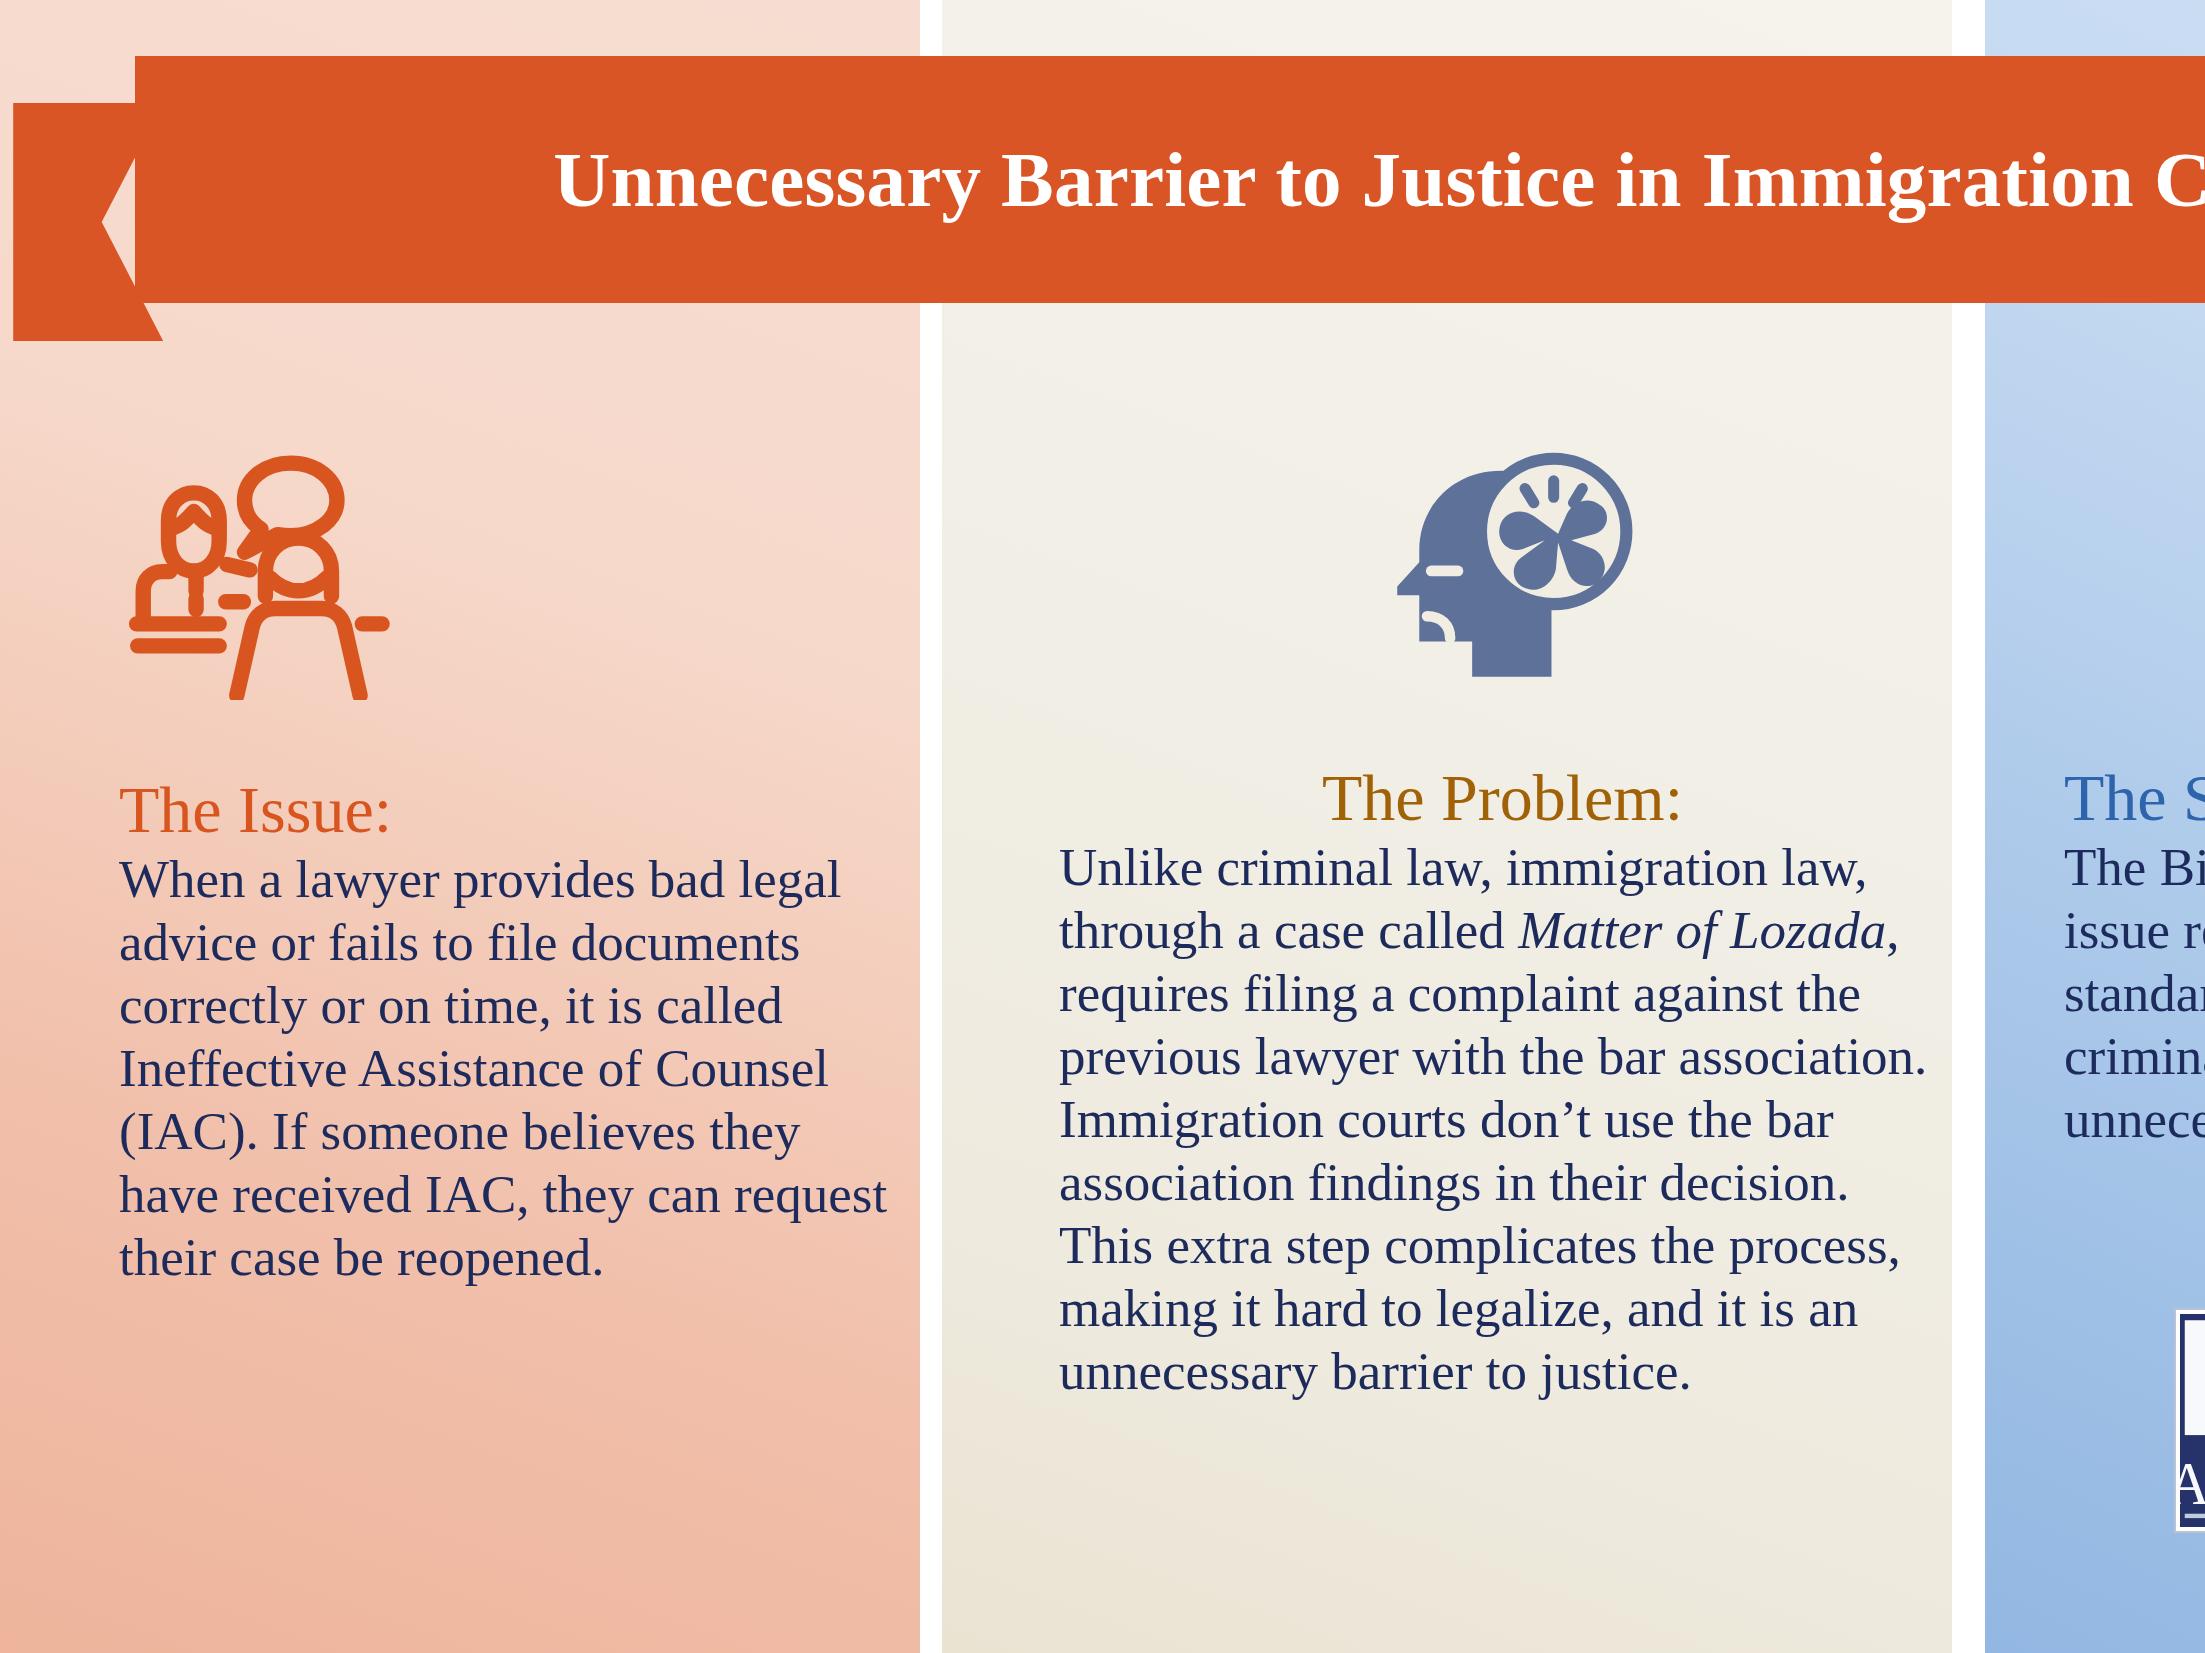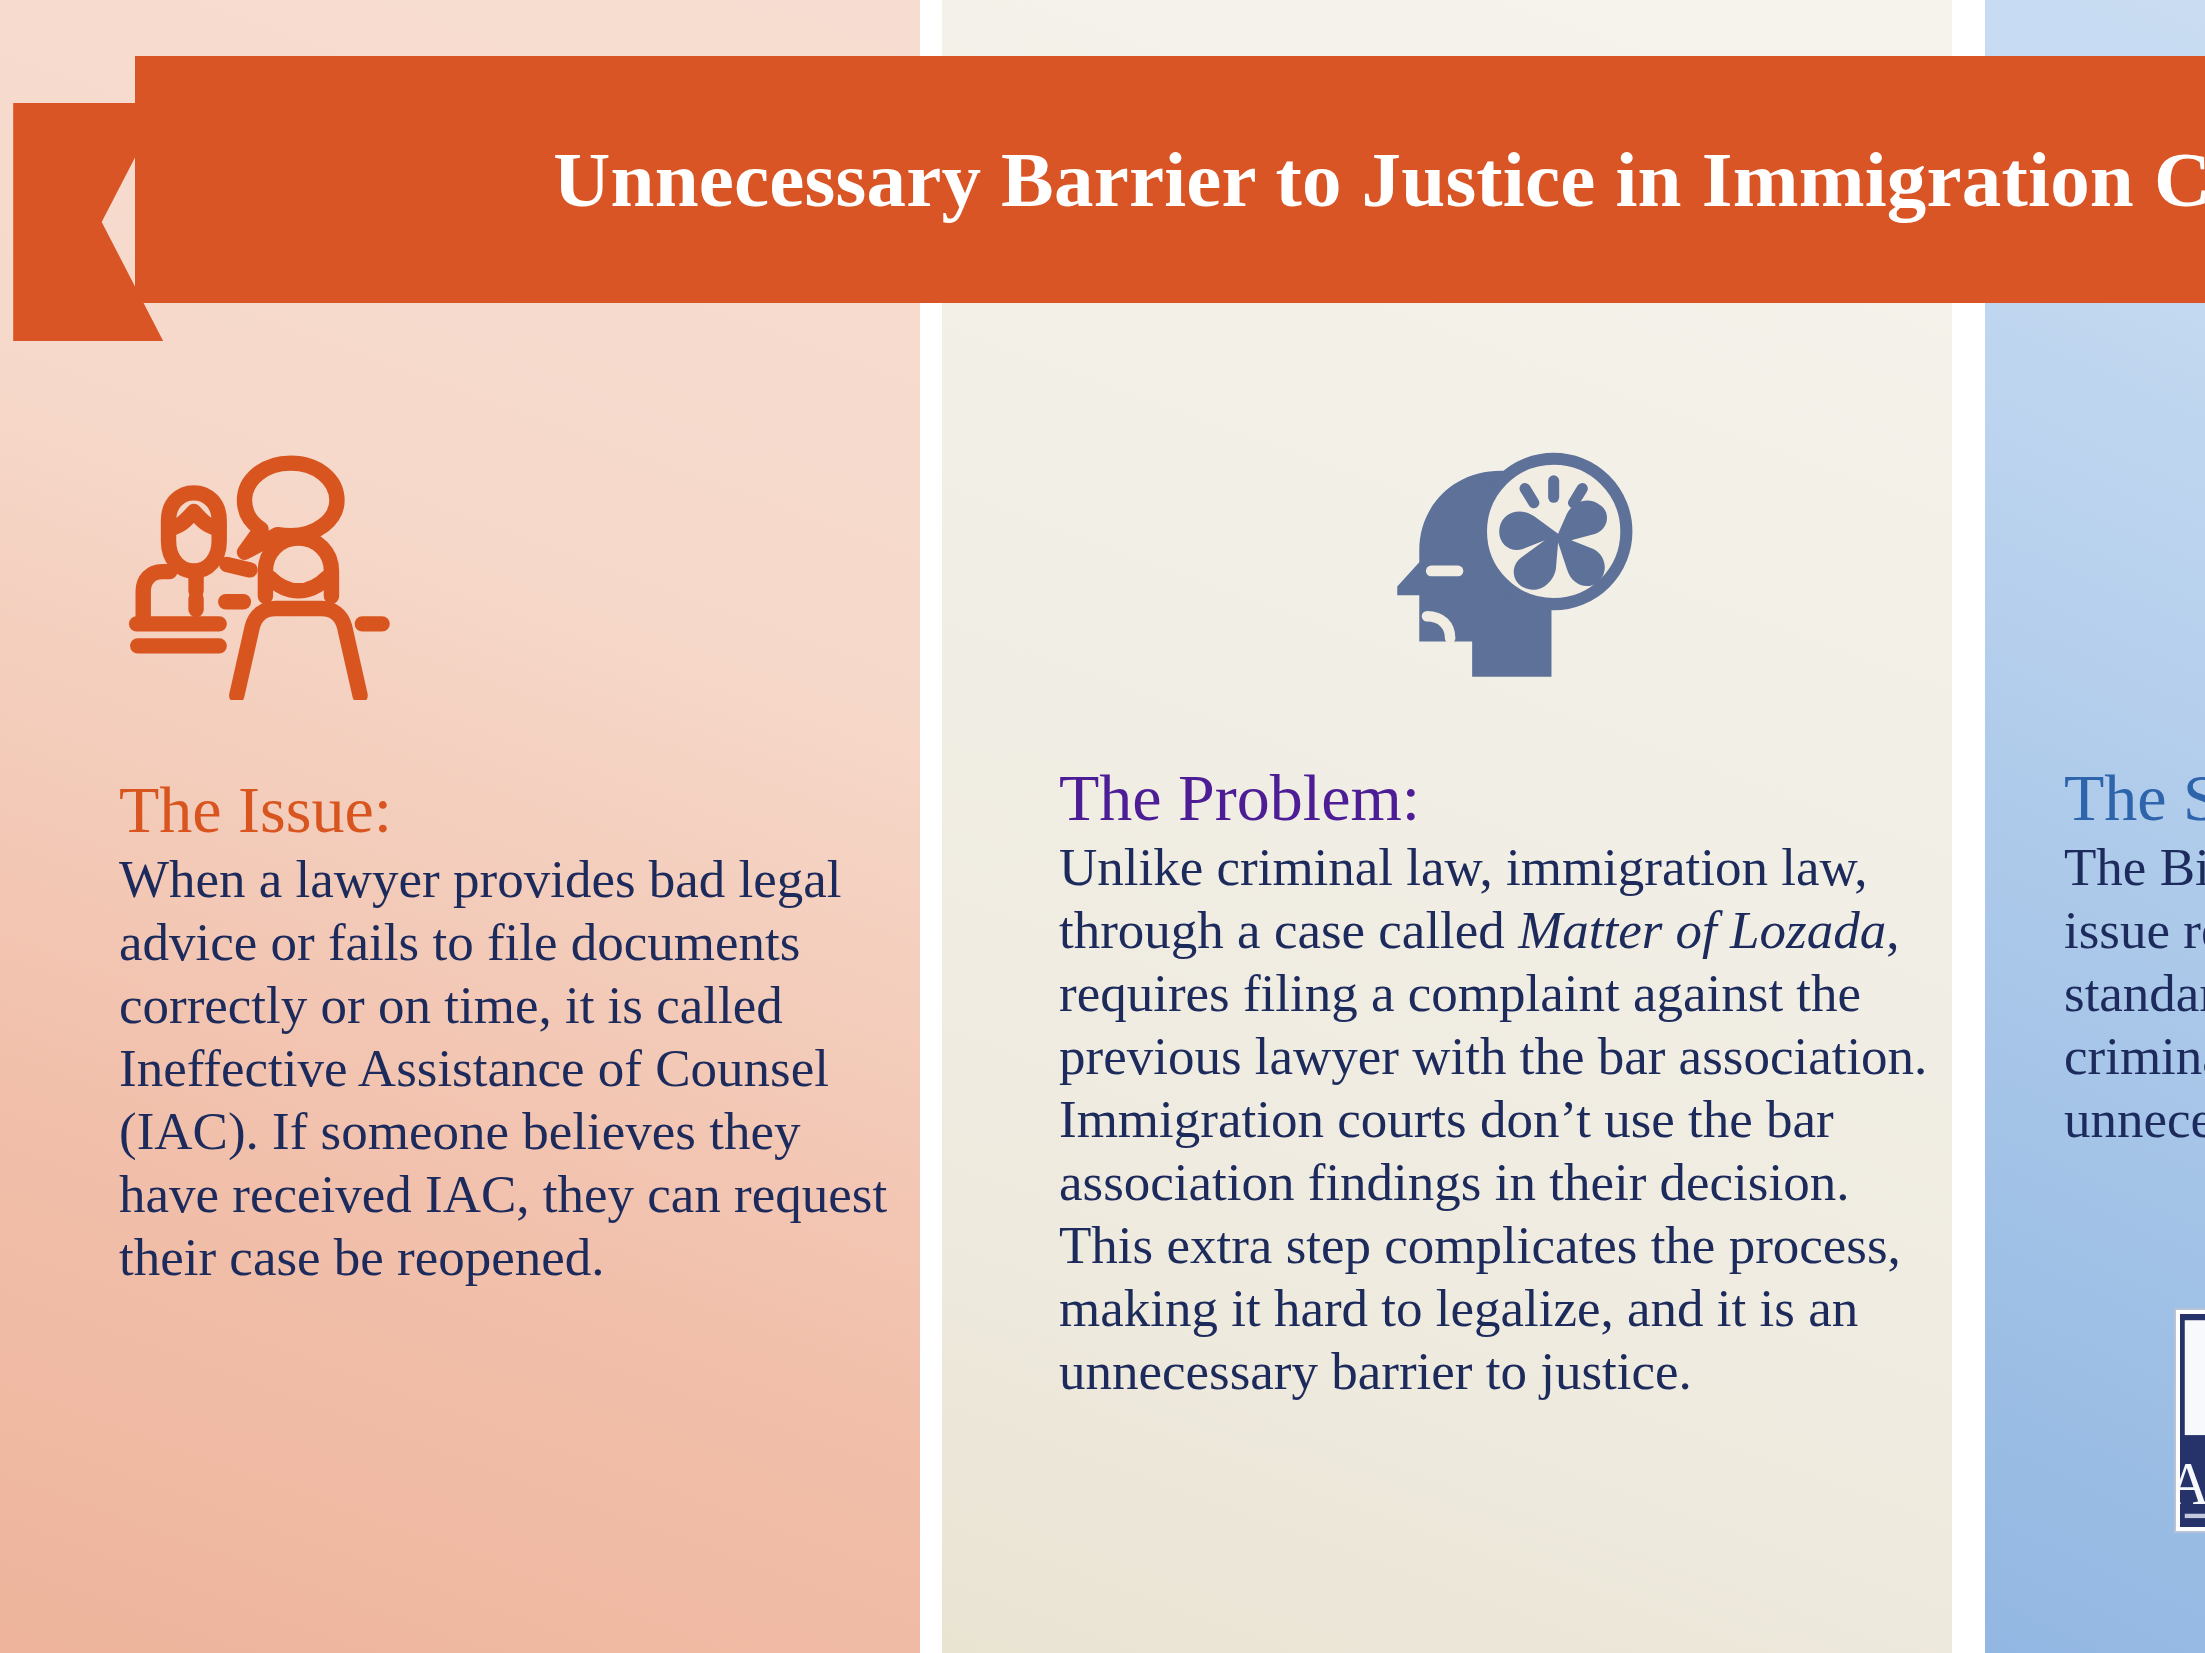--- a/index.html
+++ b/index.html
@@ -73,7 +73,7 @@
     font-family: "Liberation Serif", "DejaVu Serif", serif;
   }
   .heading-issue    { color: #d9551f; }
-  .heading-problem  { color: #4c1d95; }
+  .heading-problem  { color: #a16207; text-align: center; }
   .heading-solution { color: #2d64ab; }
 
   .body-text {

